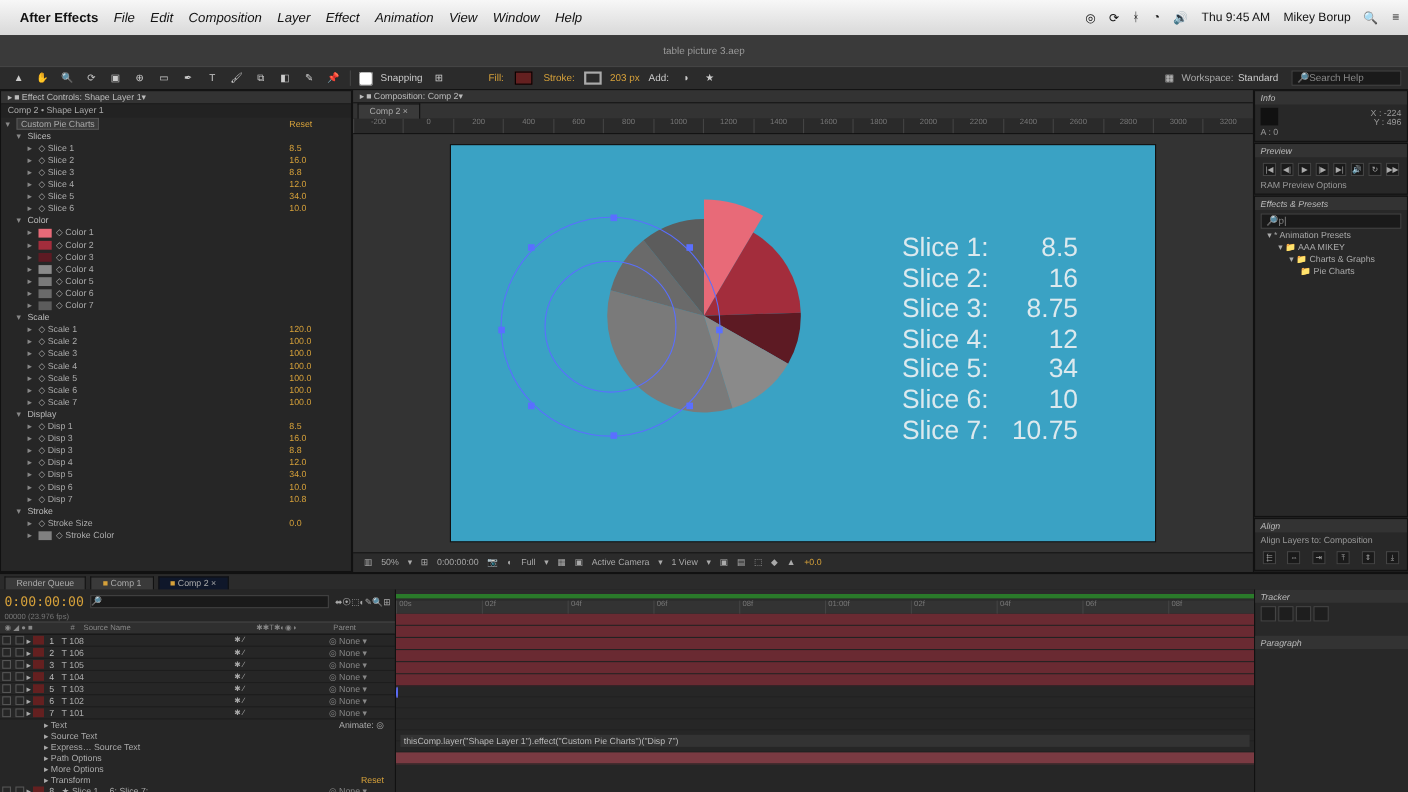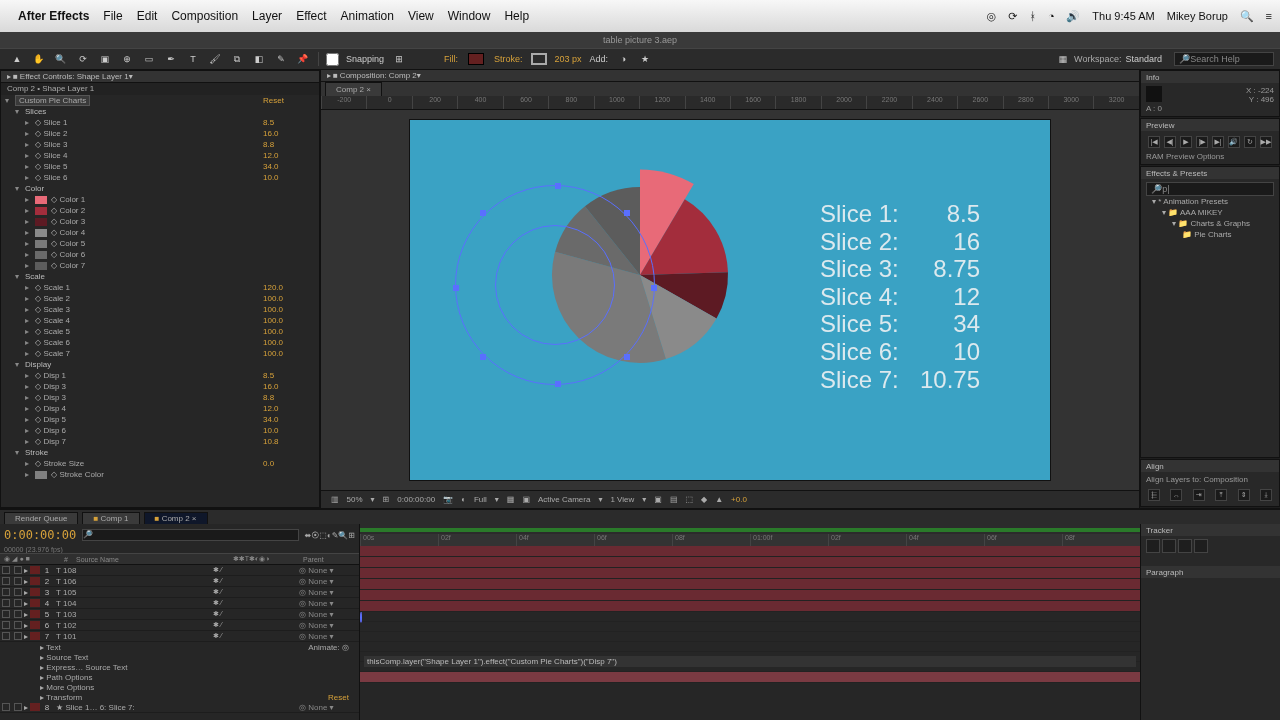--- a/index.html
+++ b/index.html
@@ -9,7 +9,7 @@
 .macbar { height:28px; background:linear-gradient(#f7f7f7,#d9d9d9); display:flex; align-items:center; padding:16px 8px; color:#111; font-size:12px; }
 .macbar .apple { font-size:14px; margin-right:10px; }
 .macbar .appname { font-weight:bold; margin-right:14px; }
-.macbar .menu-item { margin-right:14px; cursor:default; }
+.macbar .menu-item { margin-right:14px; cursor:default;font-style:italic; }
 .macbar .spacer { flex:1; }
 .macbar .right-item { margin-left:12px; font-size:11px; }
 

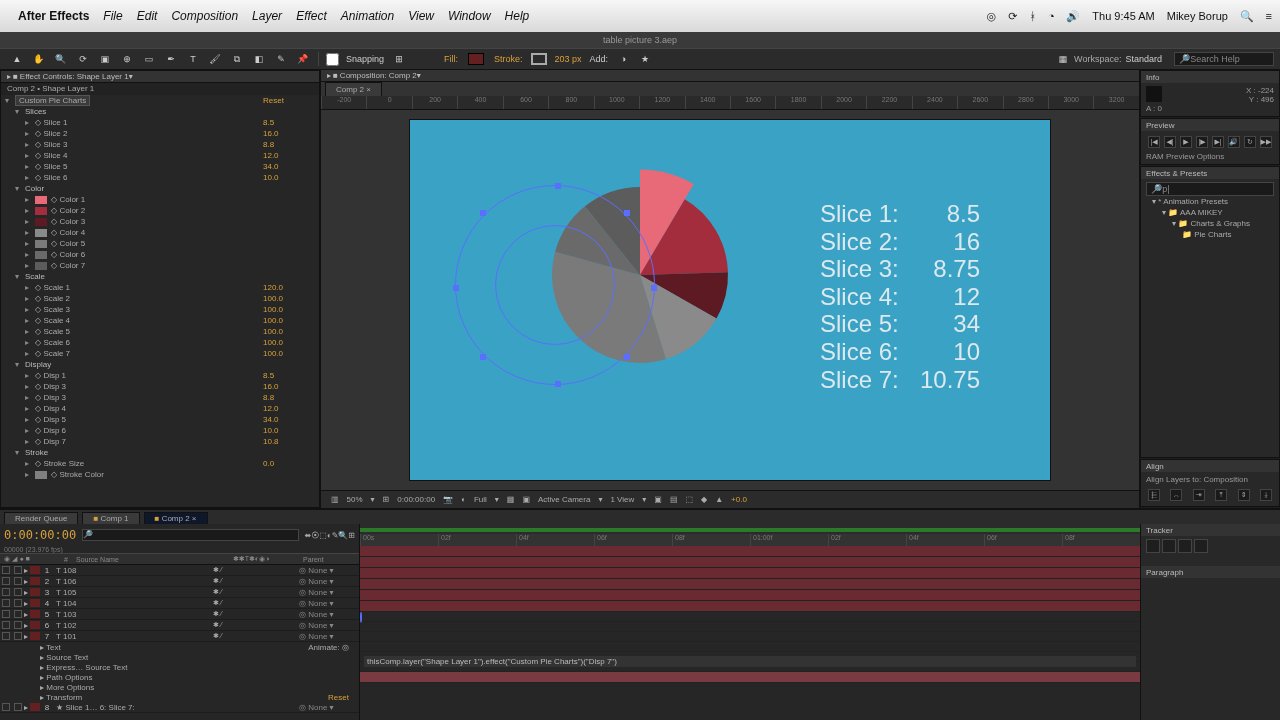--- a/index.html
+++ b/index.html
@@ -14,7 +14,7 @@
 .macbar .right-item { margin-left:12px; font-size:11px; }
 
 
-.filebar { height:16px; background:#3a3a3a; color:#999; font-size:9px; display:flex; align-items:center; justify-content:center; }
+.filebar { height:28px; background:#3a3a3a; color:#999; font-size:9px; display:flex; align-items:center; justify-content:center; }
 
 
 .toolbar { height:22px; background:#2b2b2b; border-top:1px solid #444; border-bottom:1px solid #111; display:flex; align-items:center; padding:0 6px; font-size:9px; color:#ccc; }

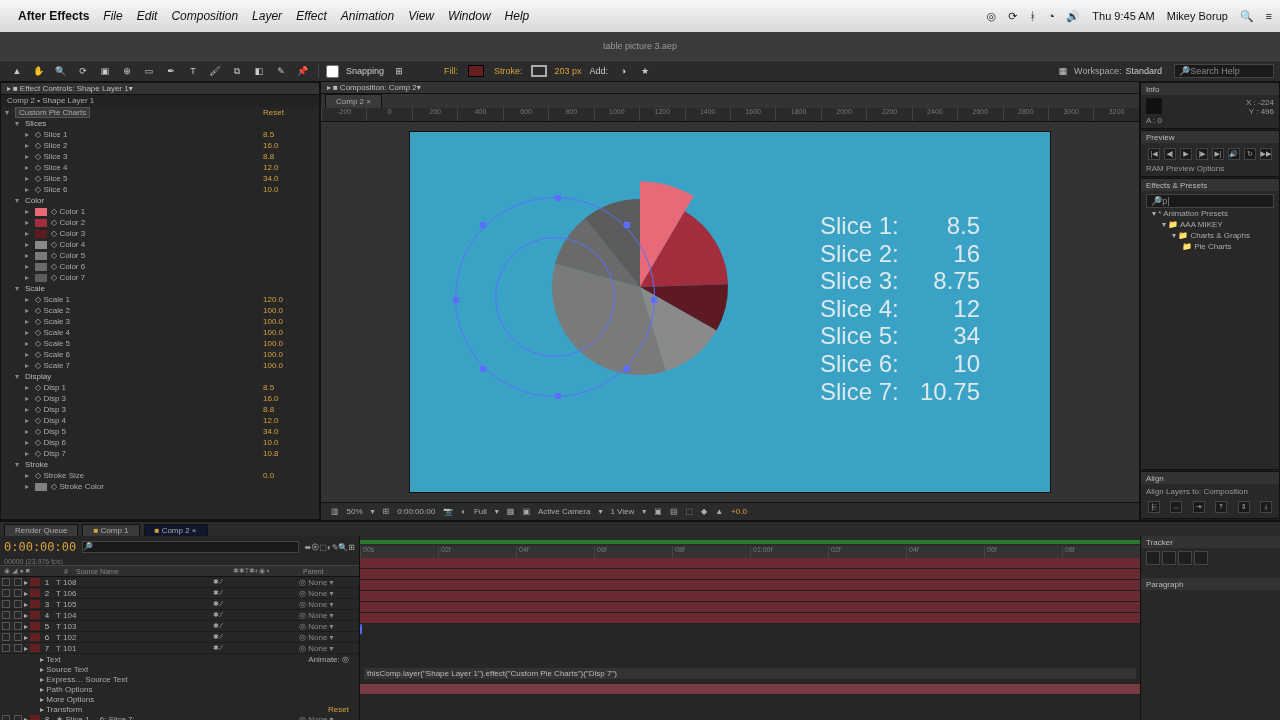--- a/index.html
+++ b/index.html
@@ -70,7 +70,7 @@
 
 .rightcol { width:140px; display:flex; flex-direction:column; }
 .rp { background:#282828; border:1px solid #111; margin-bottom:1px; }
-.rp-h { height:12px; background:#333; font-size:8px; color:#bbb; padding:1px 5px; display:flex; align-items:center; }
+.rp-h { height:12px; background:#333; font-size:8px; color:#bbb; padding:1px 5px; display:flex; align-items:center;font-style:italic; }
 .rp-b { padding:3px 5px; font-size:8px; color:#999; }
 .info-xy { display:flex; justify-content:space-between; }
 .playbtns { display:flex; justify-content:space-between; padding:2px; }

